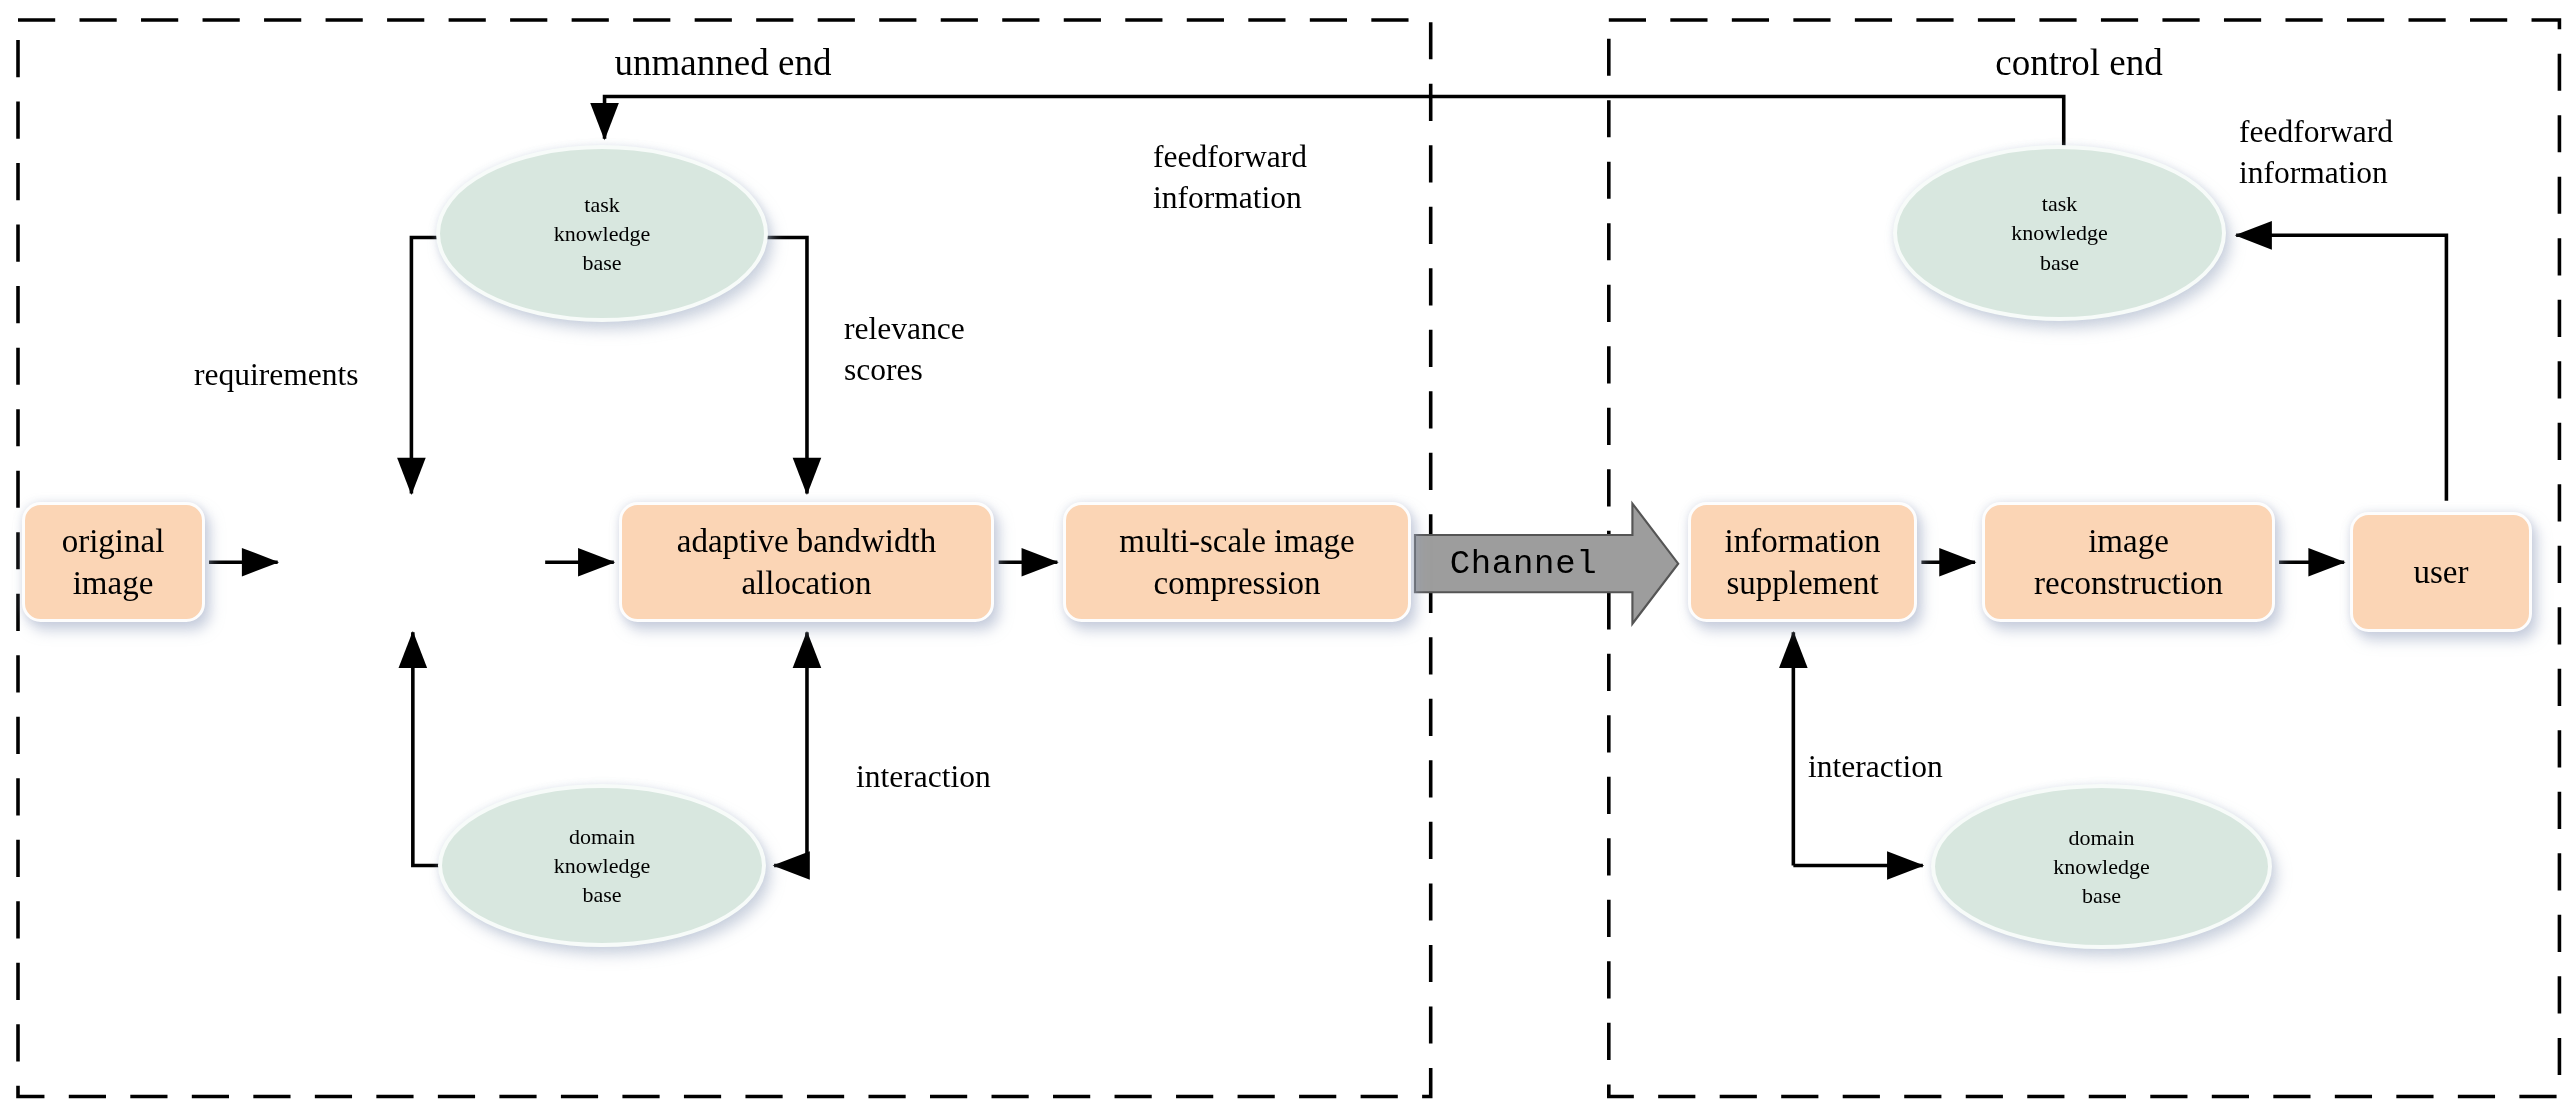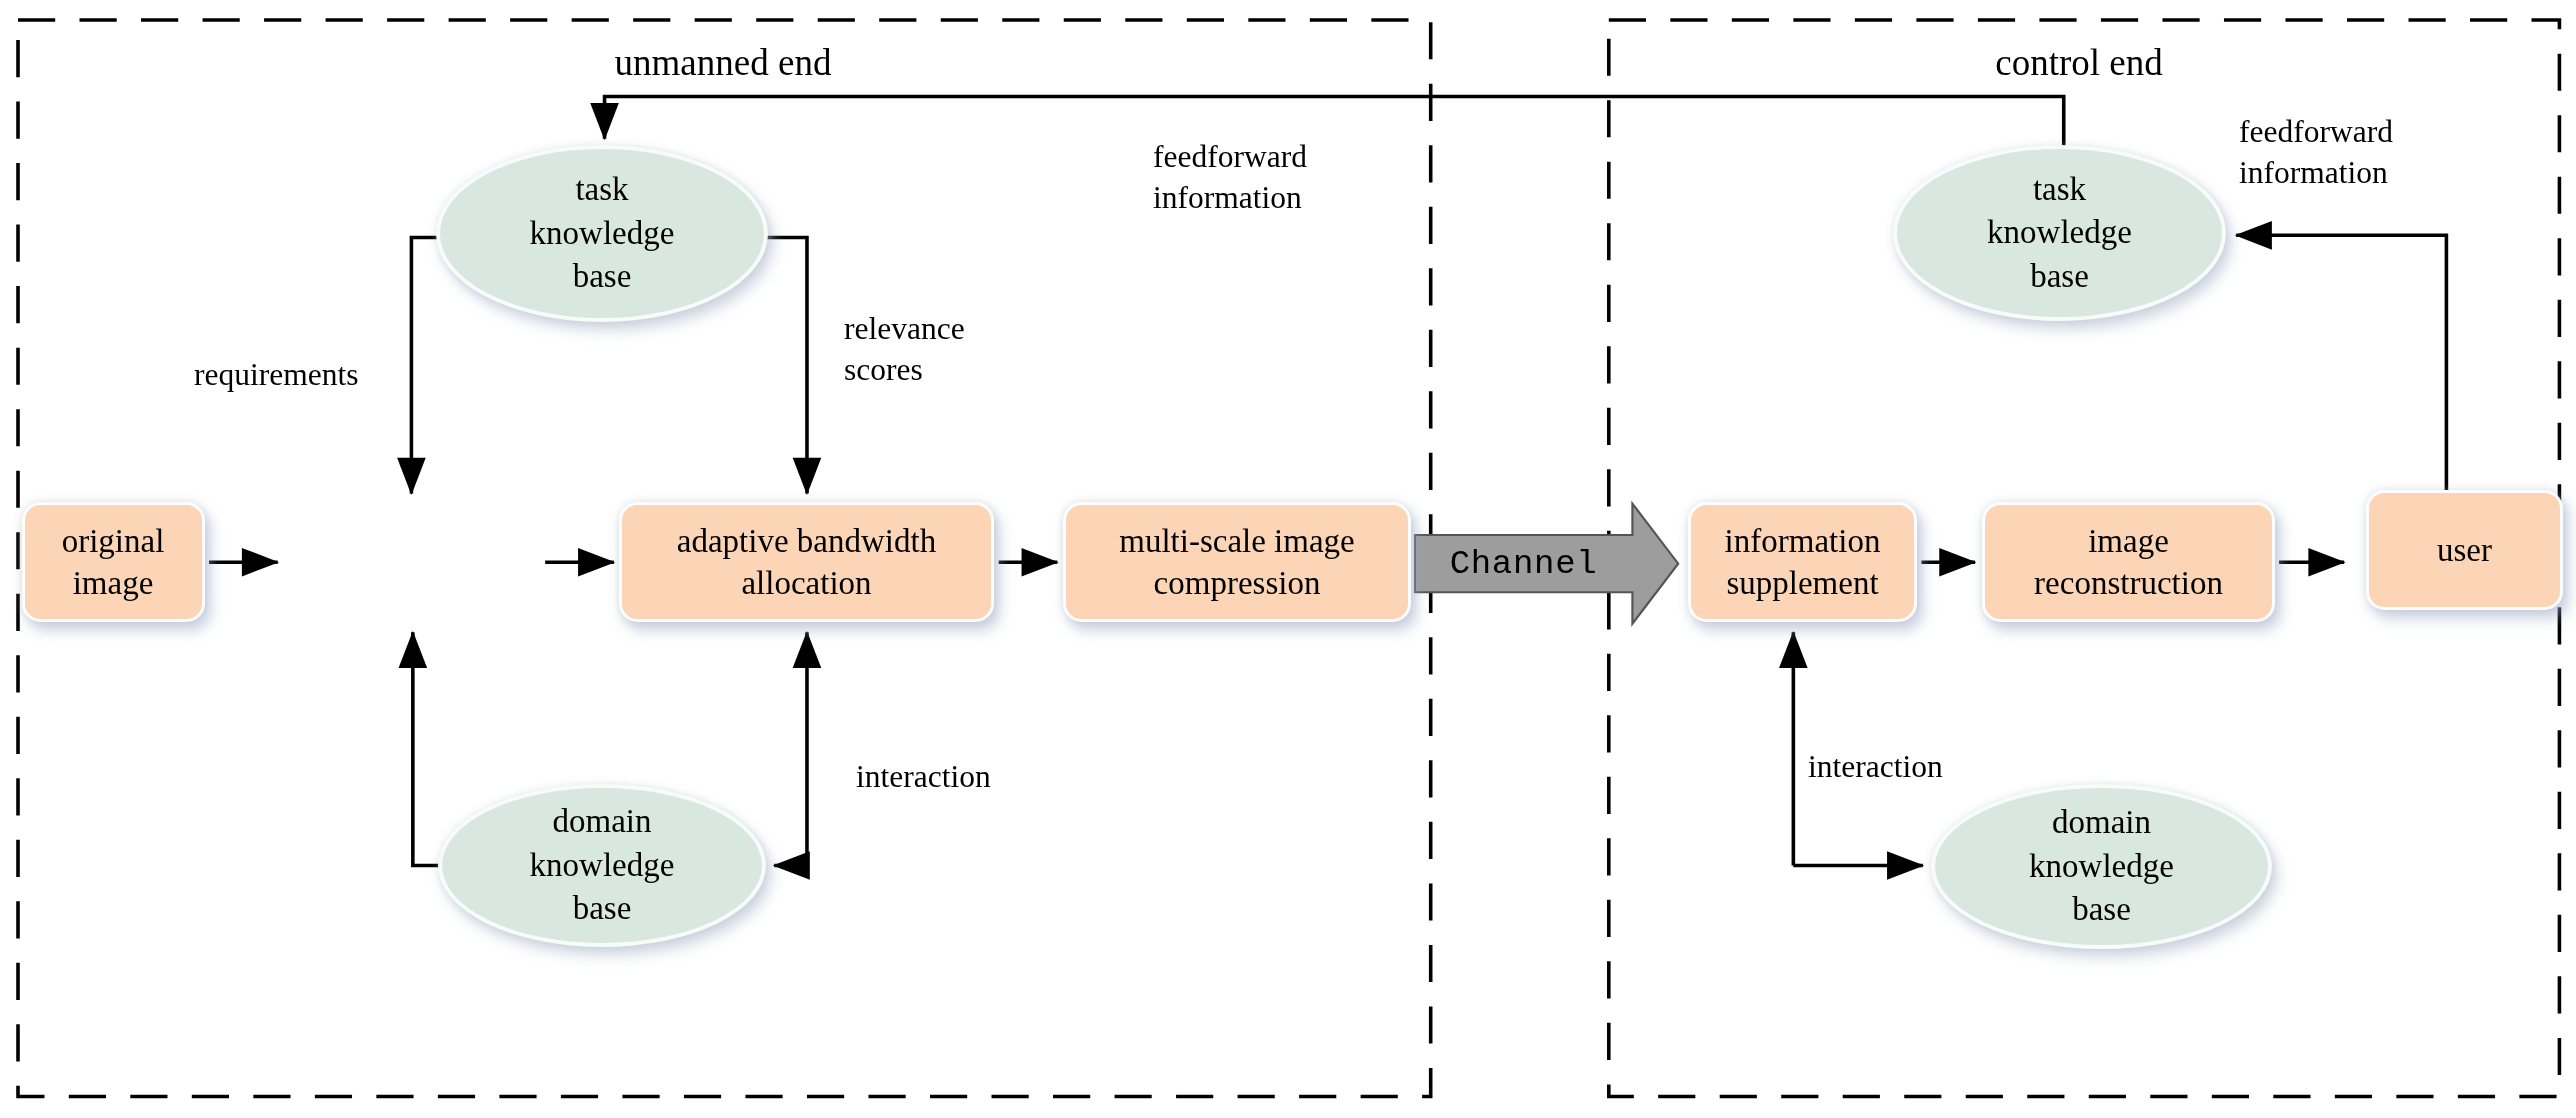--- a/index.html
+++ b/index.html
@@ -45,7 +45,7 @@
     border-radius:50%;
     box-shadow:0 0 7.2px rgba(170,182,205,.3), 5.7px 8.6px 13px rgba(165,177,200,.5);
     display:flex;align-items:center;justify-content:center;
-    text-align:center;font-size:33px;line-height:1.32;
+    text-align:center;font-size:22px;line-height:1.32;
     white-space:pre-line;box-sizing:border-box;
   }
   .flow-label{

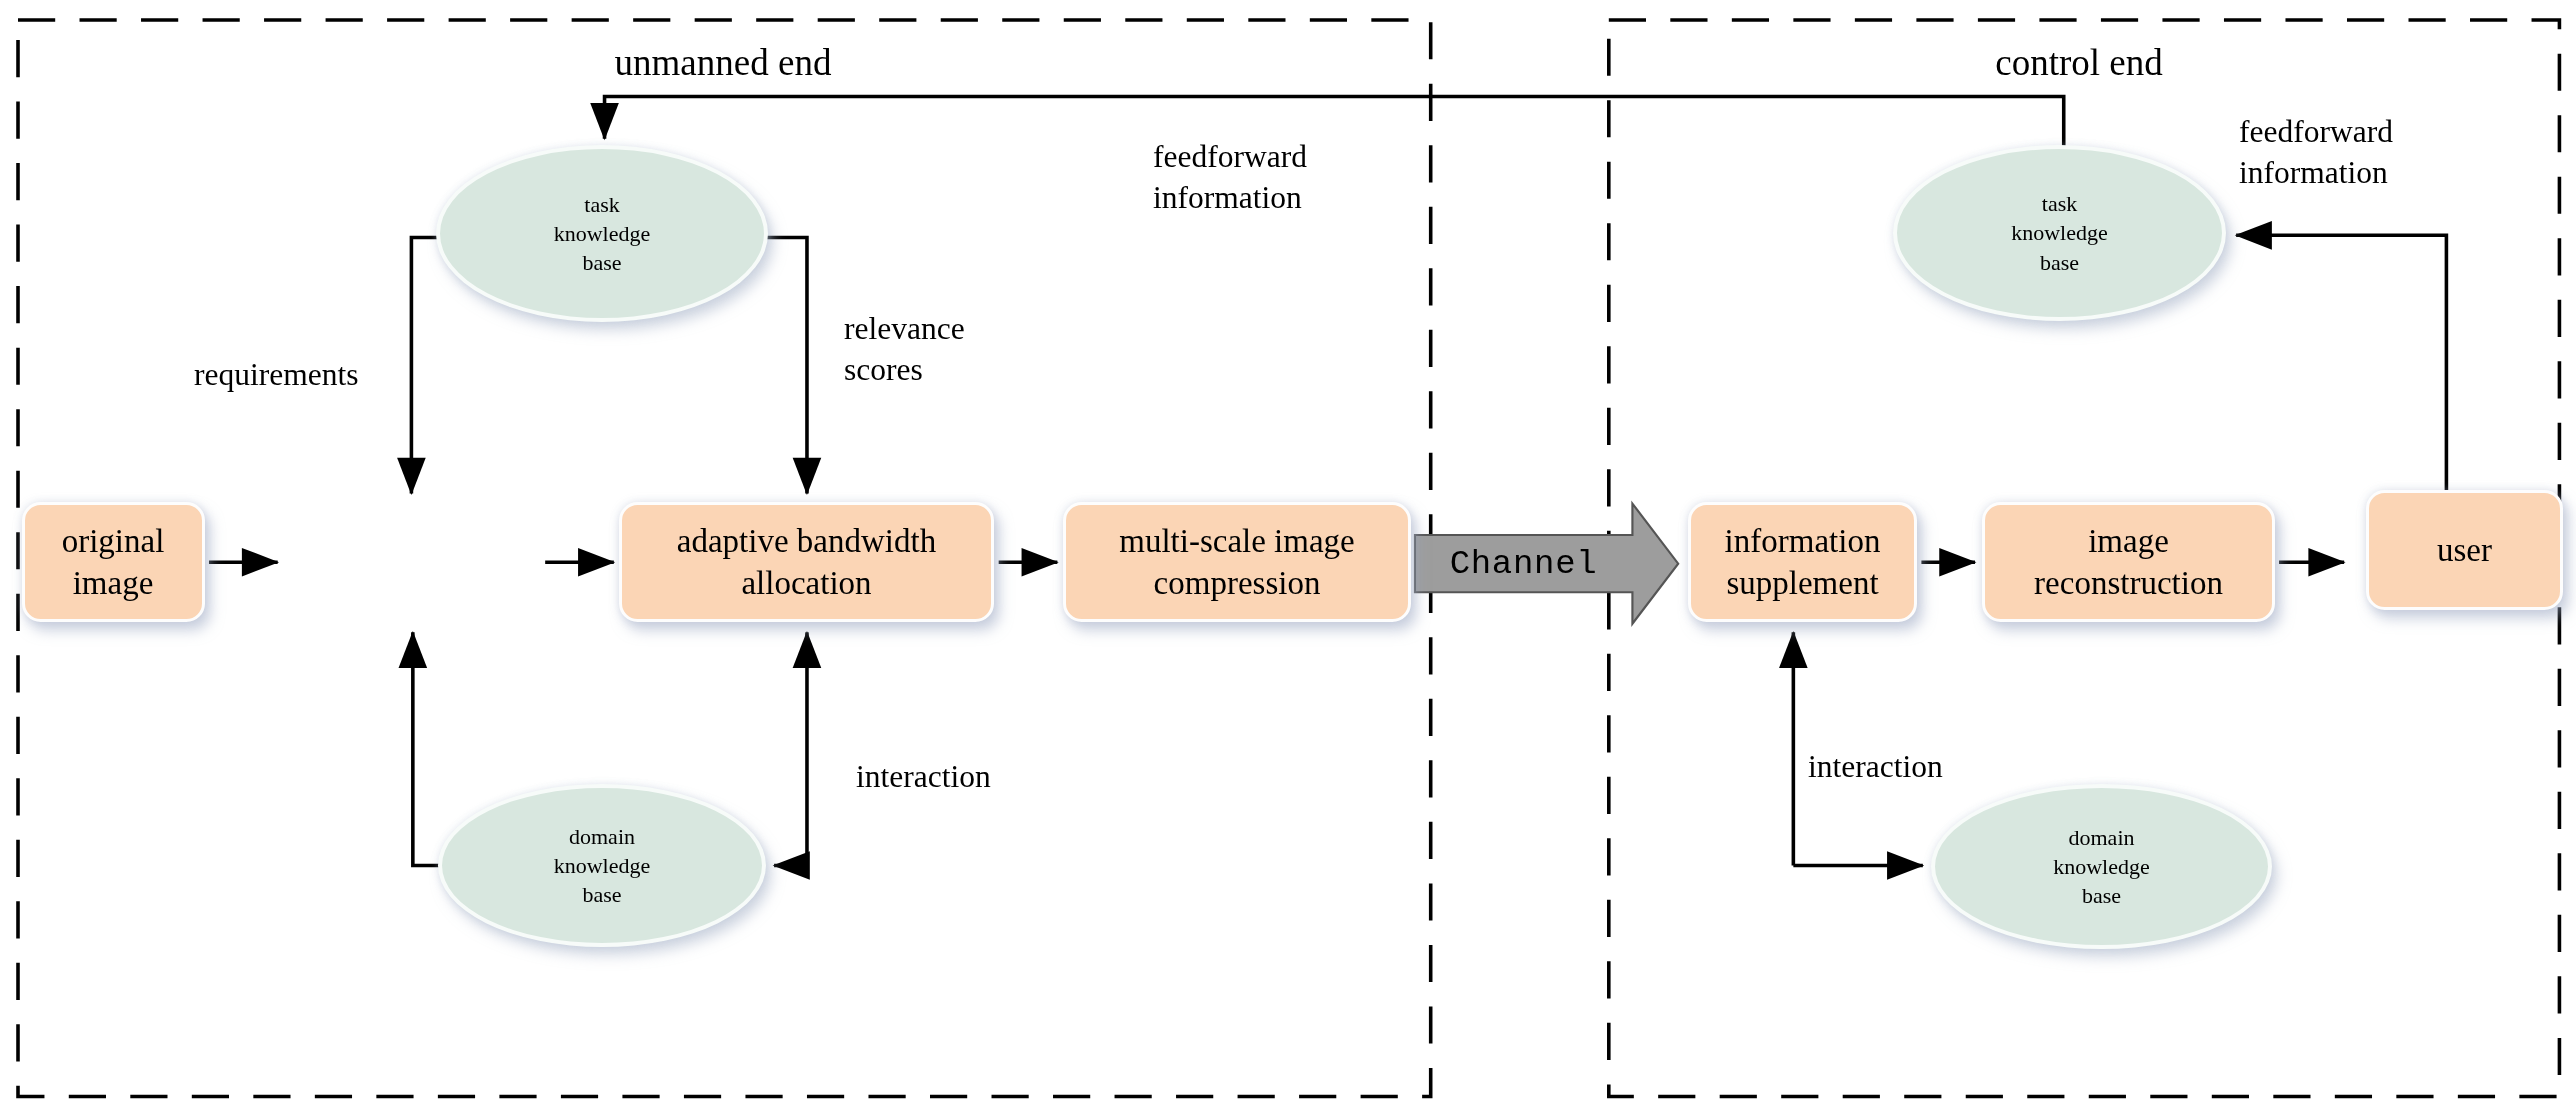--- a/index.html
+++ b/index.html
@@ -112,7 +112,7 @@
 supplement</div>
   <div class="pbox" style="left:1982px;top:502px;width:293px;height:120px;">image
 reconstruction</div>
-  <div class="pbox" style="left:2350px;top:490px;width:197px;height:120px;margin-left:16px;">user</div>
+  <div class="pbox" style="left:2350px;top:512px;width:182px;height:120px;">user</div>
 
   <div class="kb" style="left:436px;top:145px;width:332px;height:177px;">task
 knowledge

